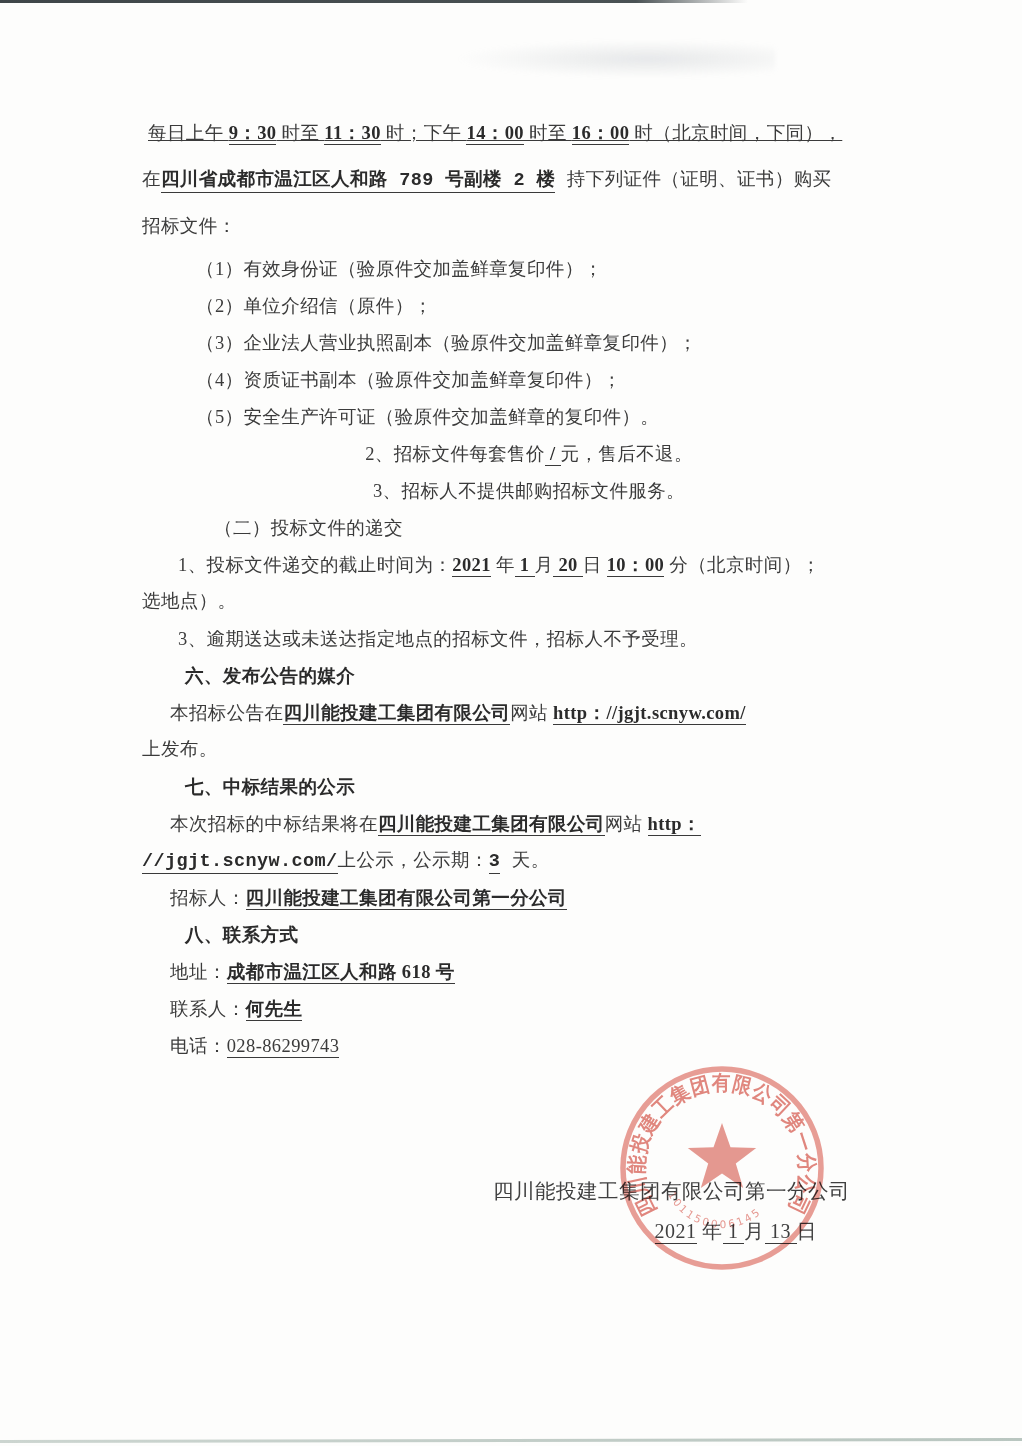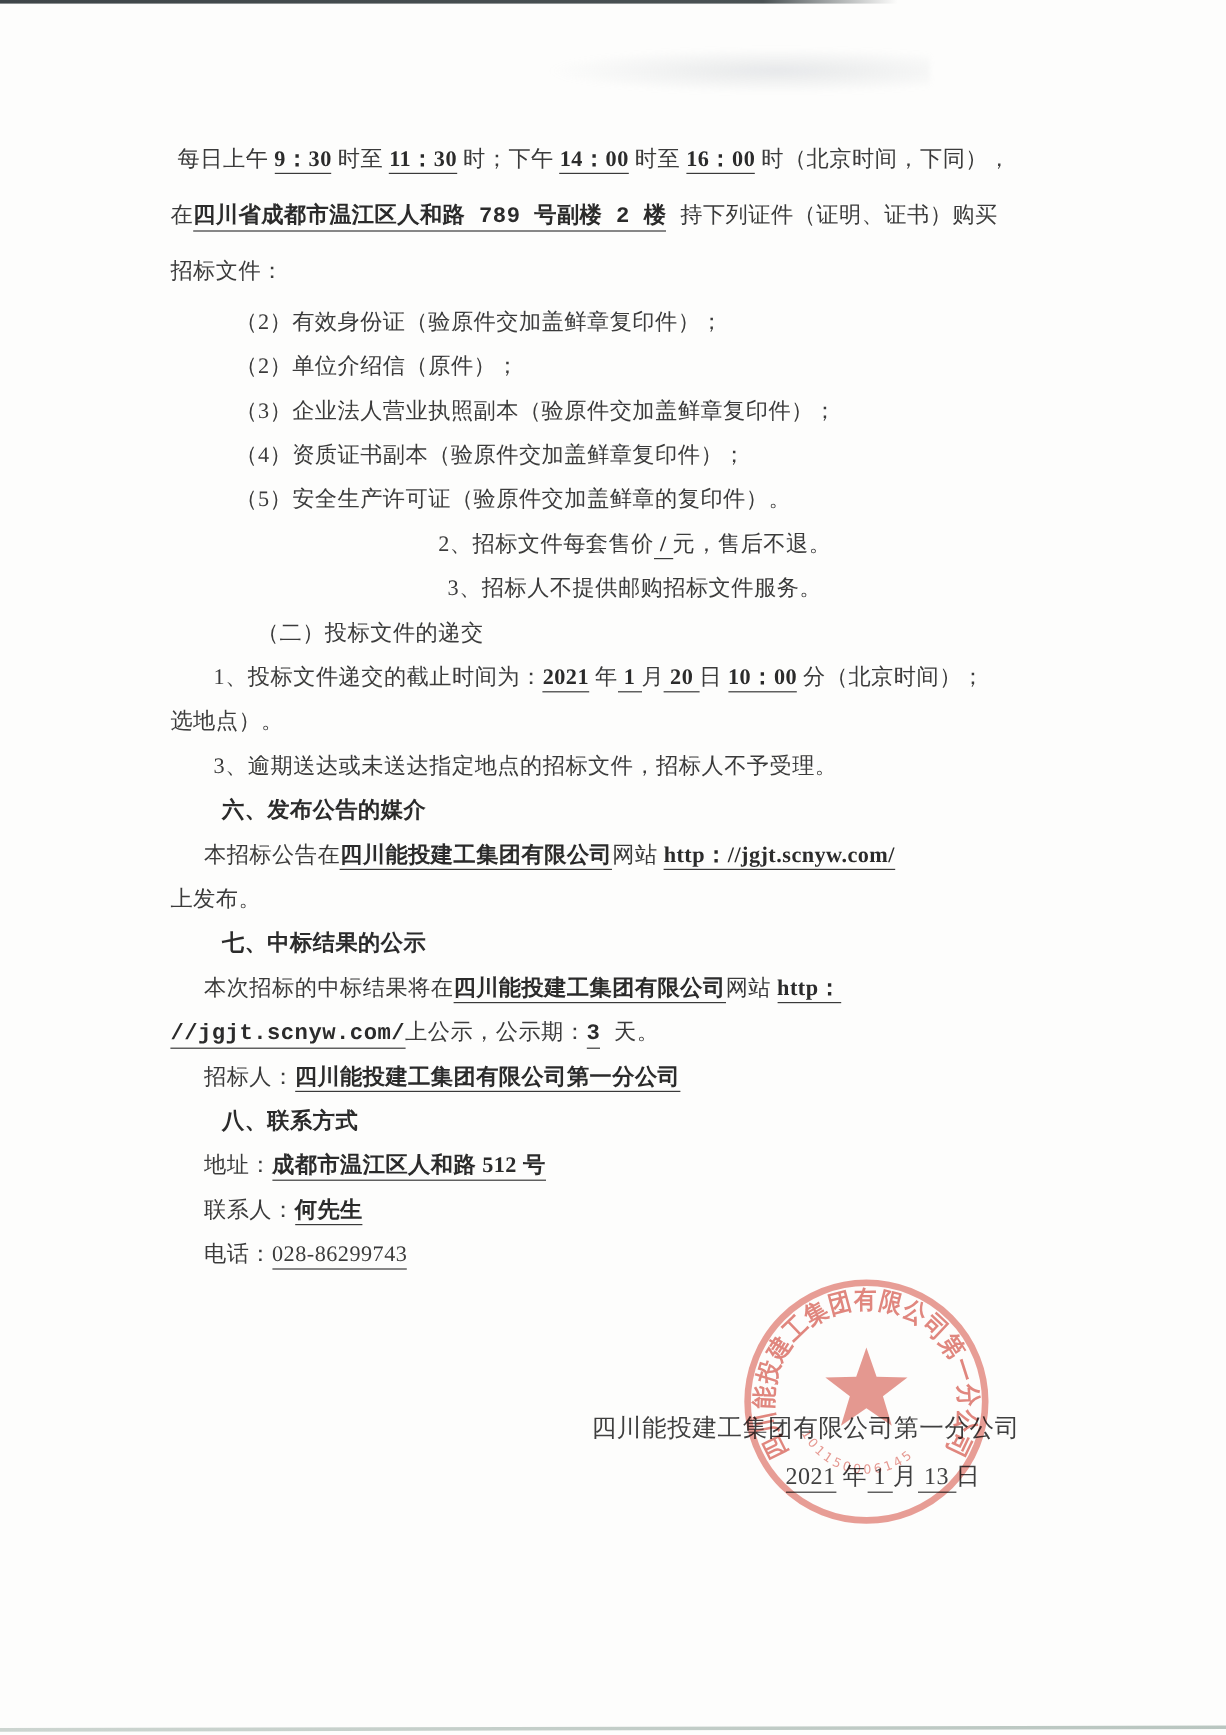--- a/index.html
+++ b/index.html
@@ -39,7 +39,7 @@
   .b{font-weight:700;color:#2b2b2b;}
   .u{border-bottom:1.6px solid #3a3a3a;padding-bottom:1px;}
   .ind-flush{margin-left:0;font-family:Liberation Mono, monospace;}
-  .ind-body{margin-left:6px;}
+  .ind-body{margin-left:6px;text-decoration:underline;}
   .ind-item{margin-left:54px;}
   .ind-num{margin-left:44px;text-align:center;}
   .ind-sect{margin-left:72px;}

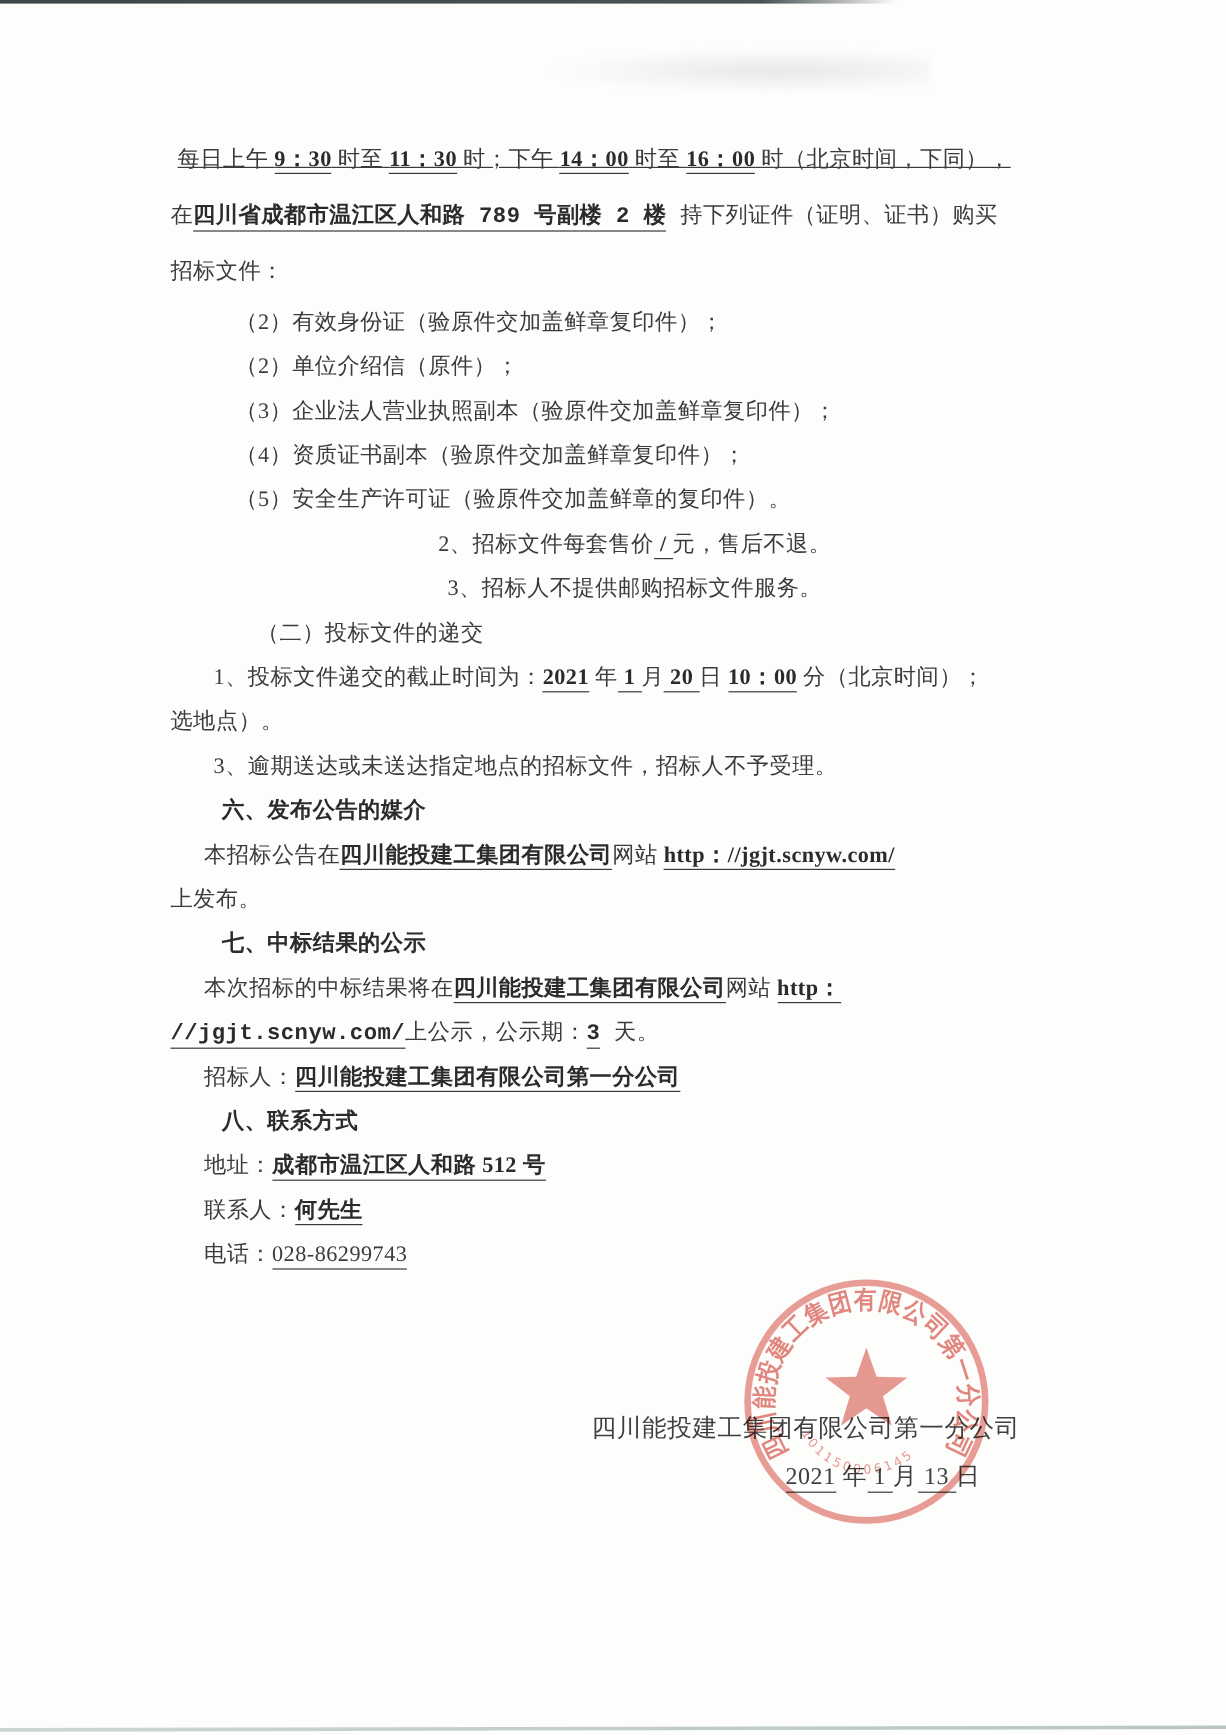--- a/index.html
+++ b/index.html
@@ -81,7 +81,7 @@
       <div class="line ind-body wide"><span class="">每日上午 </span><span class="b u">9：30</span><span class=""> 时至 </span><span class="b u">11：30</span><span class=""> 时；下午 </span><span class="b u">14：00</span><span class=""> 时至 </span><span class="b u">16：00</span><span class=""> 时（北京时间，下同），</span></div>
       <div class="line ind-flush wide"><span class="">在</span><span class="b u">四川省成都市温江区人和路 789 号副楼 2 楼</span><span class=""> 持下列证件（证明、证书）购买</span></div>
       <div class="line ind-flush wide"><span class="">招标文件：</span></div>
-      <div class="line ind-item"><span class="">（2）有效身份证（验原件交加盖鲜章复印件）；</span></div>
+      <div class="line ind-item"><span class="">（1）有效身份证（验原件交加盖鲜章复印件）；</span></div>
       <div class="line ind-item"><span class="">（2）单位介绍信（原件）；</span></div>
       <div class="line ind-item"><span class="">（3）企业法人营业执照副本（验原件交加盖鲜章复印件）；</span></div>
       <div class="line ind-item"><span class="">（4）资质证书副本（验原件交加盖鲜章复印件）；</span></div>

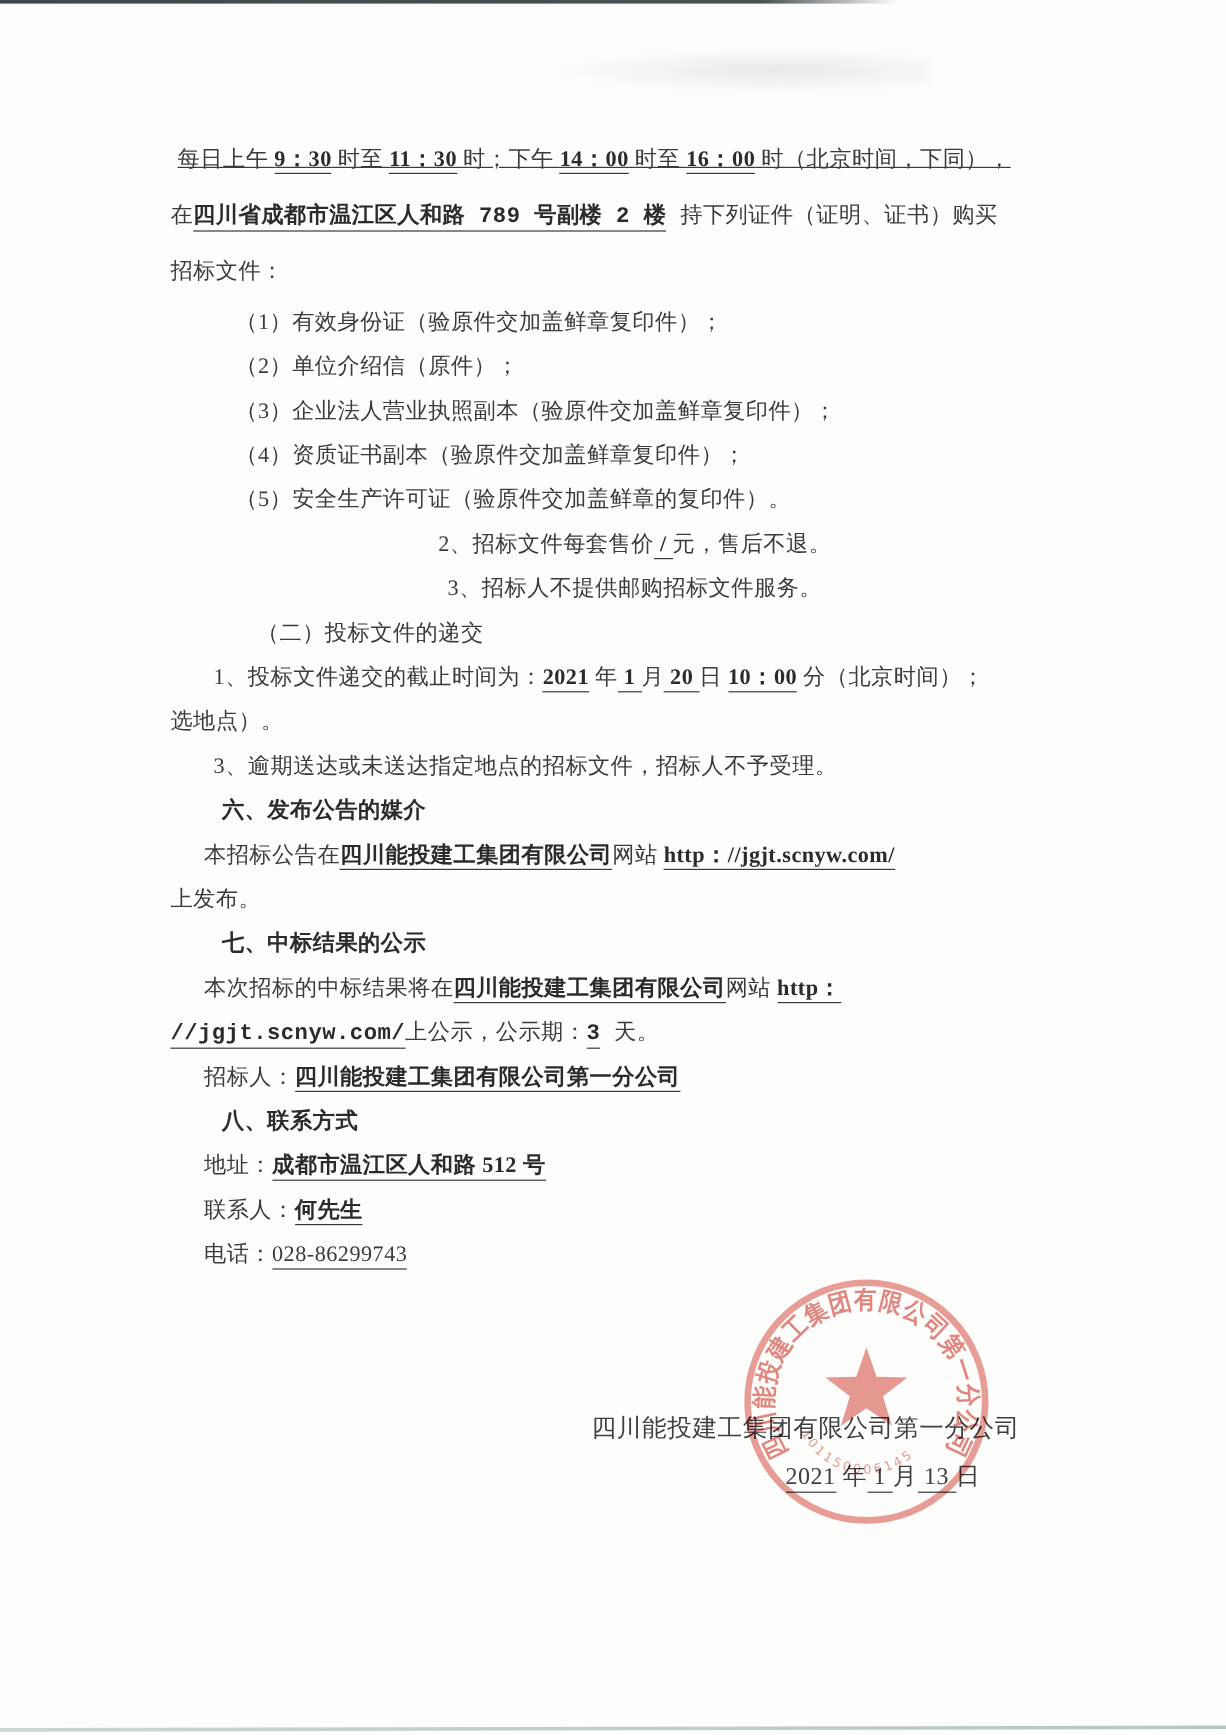--- a/index.html
+++ b/index.html
@@ -100,7 +100,7 @@
       <div class="line ind-flush"><span class="b u">//jgjt.scnyw.com/</span><span class="">上公示，公示期：</span><span class="b u">3</span><span class=""> 天。</span></div>
       <div class="line ind-para"><span class="">招标人：</span><span class="b u">四川能投建工集团有限公司第一分公司</span></div>
       <div class="line ind-heading"><span class="b ">八、联系方式</span></div>
-      <div class="line ind-para"><span class="">地址：</span><span class="b u">成都市温江区人和路 512 号</span></div>
+      <div class="line ind-para"><span class="">地址：</span><span class="b u">成都市温江区人和路 618 号</span></div>
       <div class="line ind-para"><span class="">联系人：</span><span class="b u">何先生</span></div>
       <div class="line ind-para"><span class="">电话：</span><span class="u">028-86299743</span></div>
     </main>

